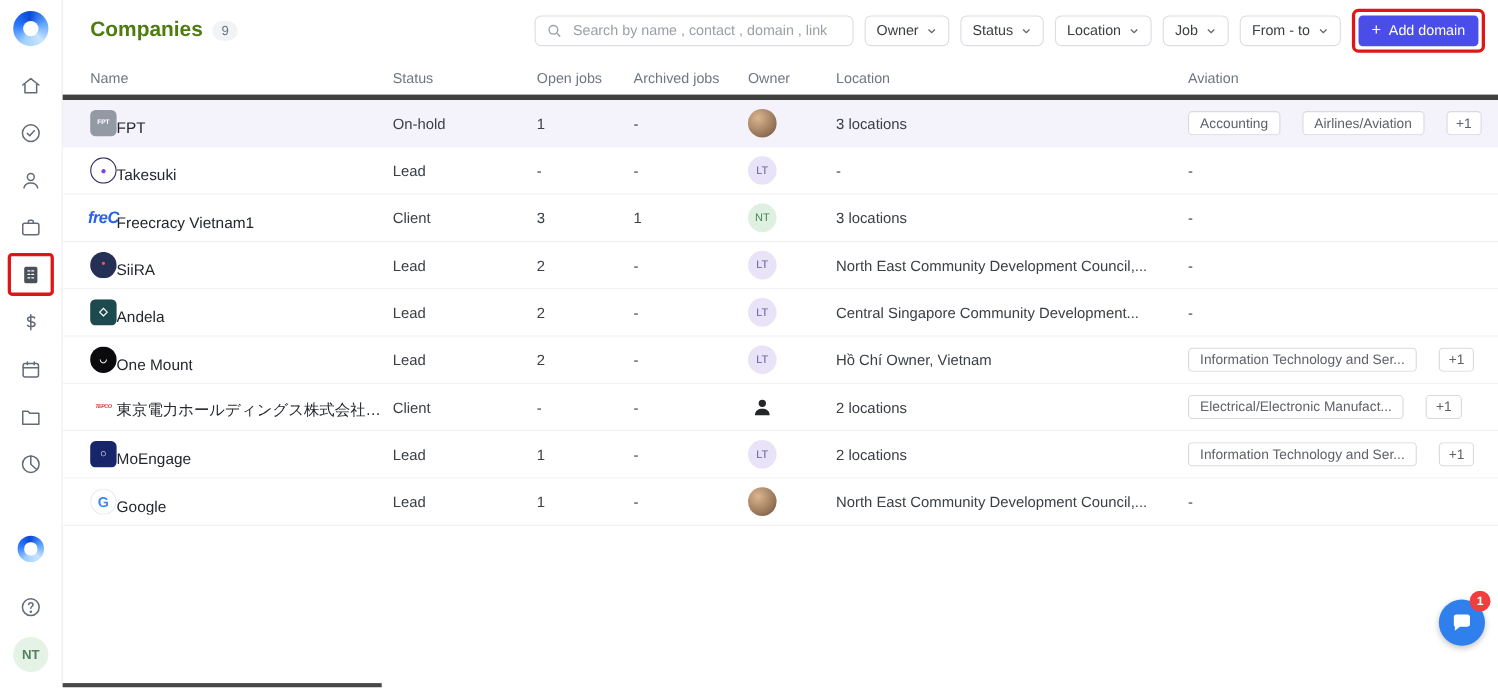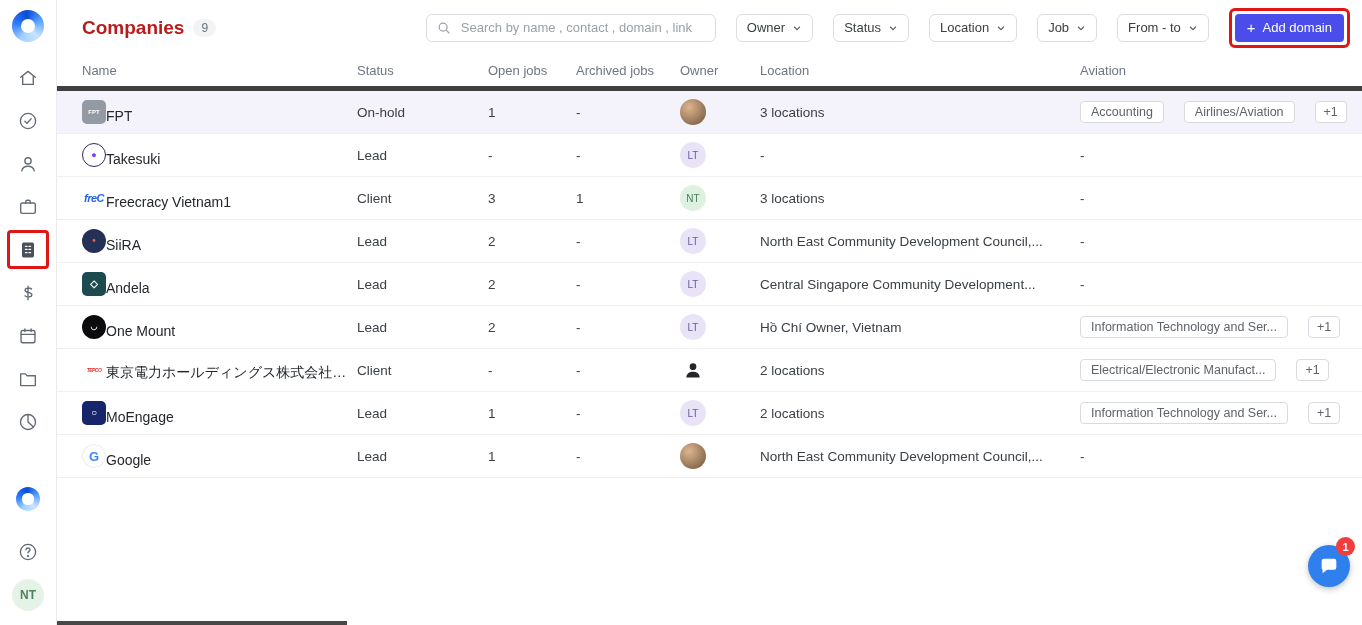--- a/index.html
+++ b/index.html
@@ -36,7 +36,7 @@
   
   .main{flex:1;display:flex;flex-direction:column;position:relative;min-width:0;}
   .topbar{height:55px;flex:none;display:flex;align-items:center;padding:0 12px 0 25px;}
-  .title{font-size:19px;font-weight:bold;color:#b91c1c;margin:0;}
+  .title{font-size:19px;font-weight:bold;color:#4d7c0f;margin:0;}
   .count-badge{background:#f1f3f5;color:#6b7280;font-size:12px;border-radius:10px;padding:2px 8px;margin-left:9px;}
   .controls{margin-left:auto;display:flex;align-items:center;gap:20px;}
   .search{display:flex;align-items:center;gap:8px;border:1px solid #dadde2;border-radius:6px;

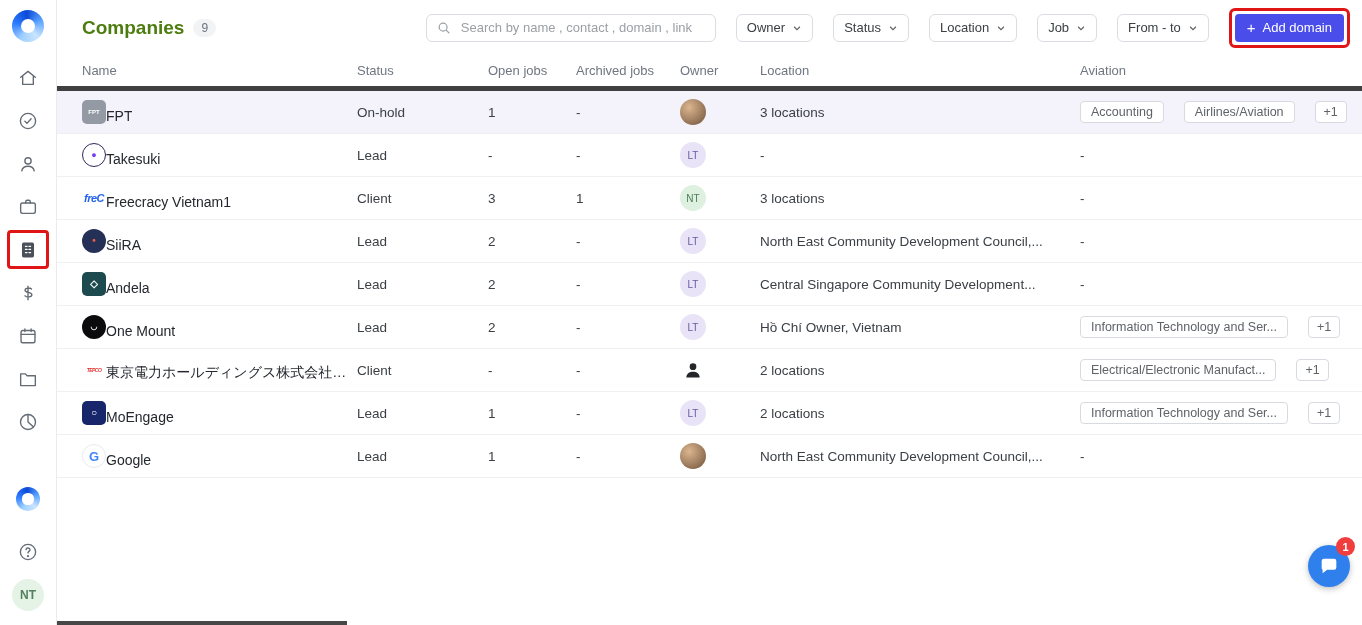--- a/index.html
+++ b/index.html
@@ -38,7 +38,7 @@
   .topbar{height:55px;flex:none;display:flex;align-items:center;padding:0 12px 0 25px;}
   .title{font-size:19px;font-weight:bold;color:#4d7c0f;margin:0;}
   .count-badge{background:#f1f3f5;color:#6b7280;font-size:12px;border-radius:10px;padding:2px 8px;margin-left:9px;}
-  .controls{margin-left:auto;display:flex;align-items:center;gap:20px;}
+  .controls{margin-left:auto;display:flex;align-items:center;gap:10px;}
   .search{display:flex;align-items:center;gap:8px;border:1px solid #dadde2;border-radius:6px;
           padding:0 10px;height:28px;width:290px;background:#fff;}
   .search input{border:none;outline:none;flex:1;font-size:13px;color:#333;font-family:inherit;min-width:0;}

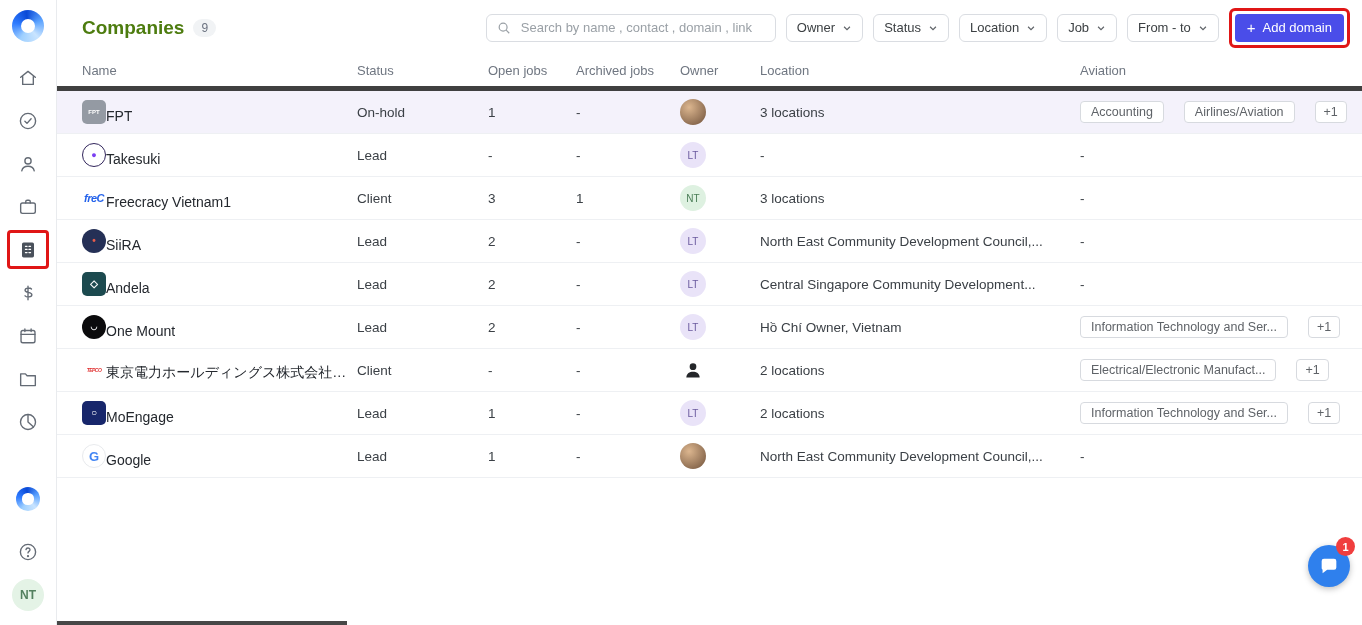--- a/index.html
+++ b/index.html
@@ -266,7 +266,7 @@
           </div>
           <div class="row">
             <div class="cell cell-name">
-              <span class="logo text" style="background: transparent; color: rgb(37, 99, 235); font-size: 11px;">freC</span>
+              <span class="logo text" style="background: transparent; color: rgb(37, 99, 235); font-size: 15px;">freC</span>
               <span class="nm">Freecracy Vietnam1</span>
             </div>
             <div class="cell">Client</div>

